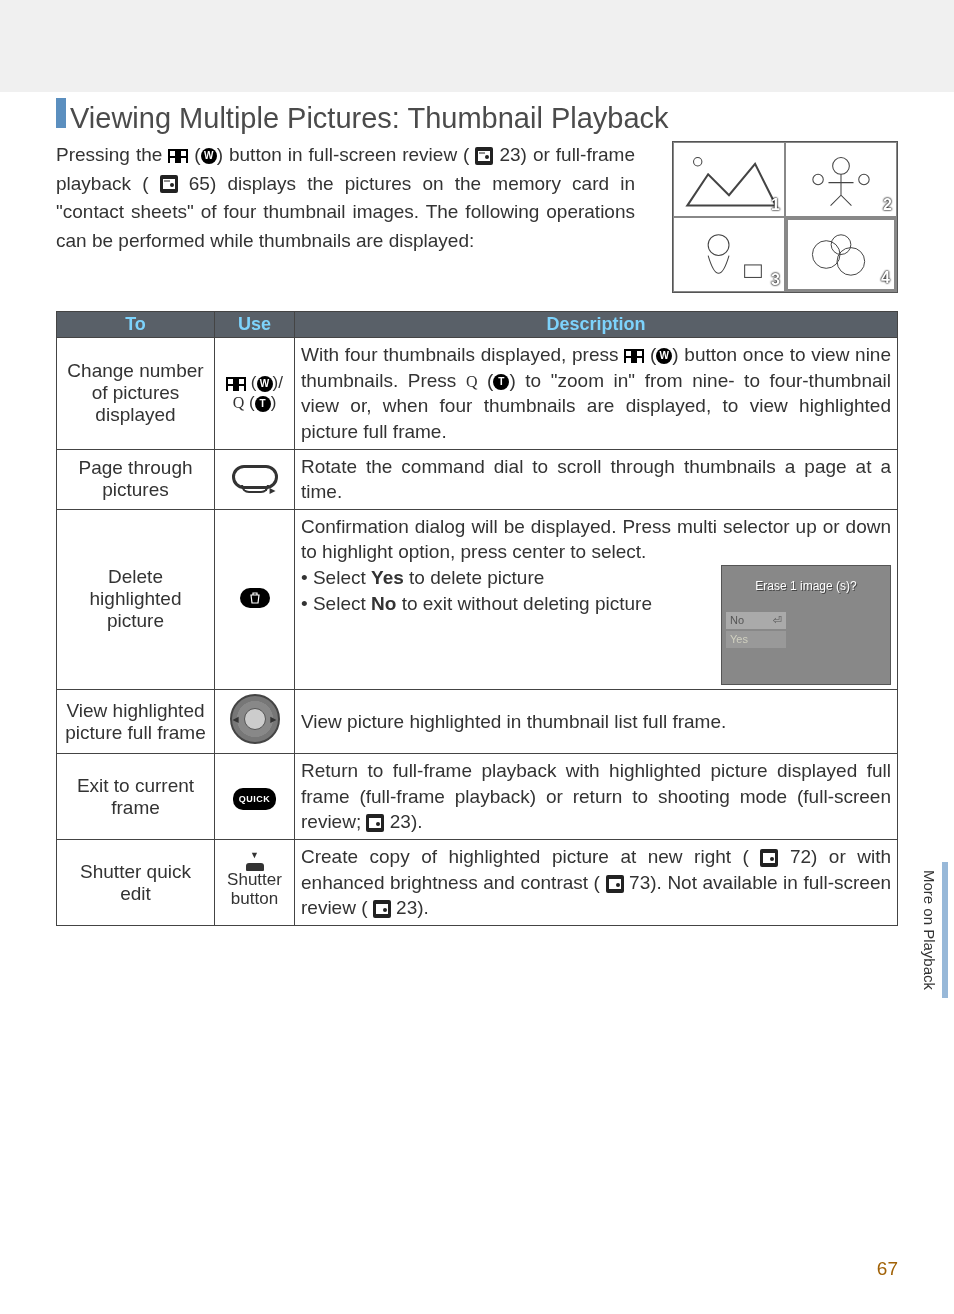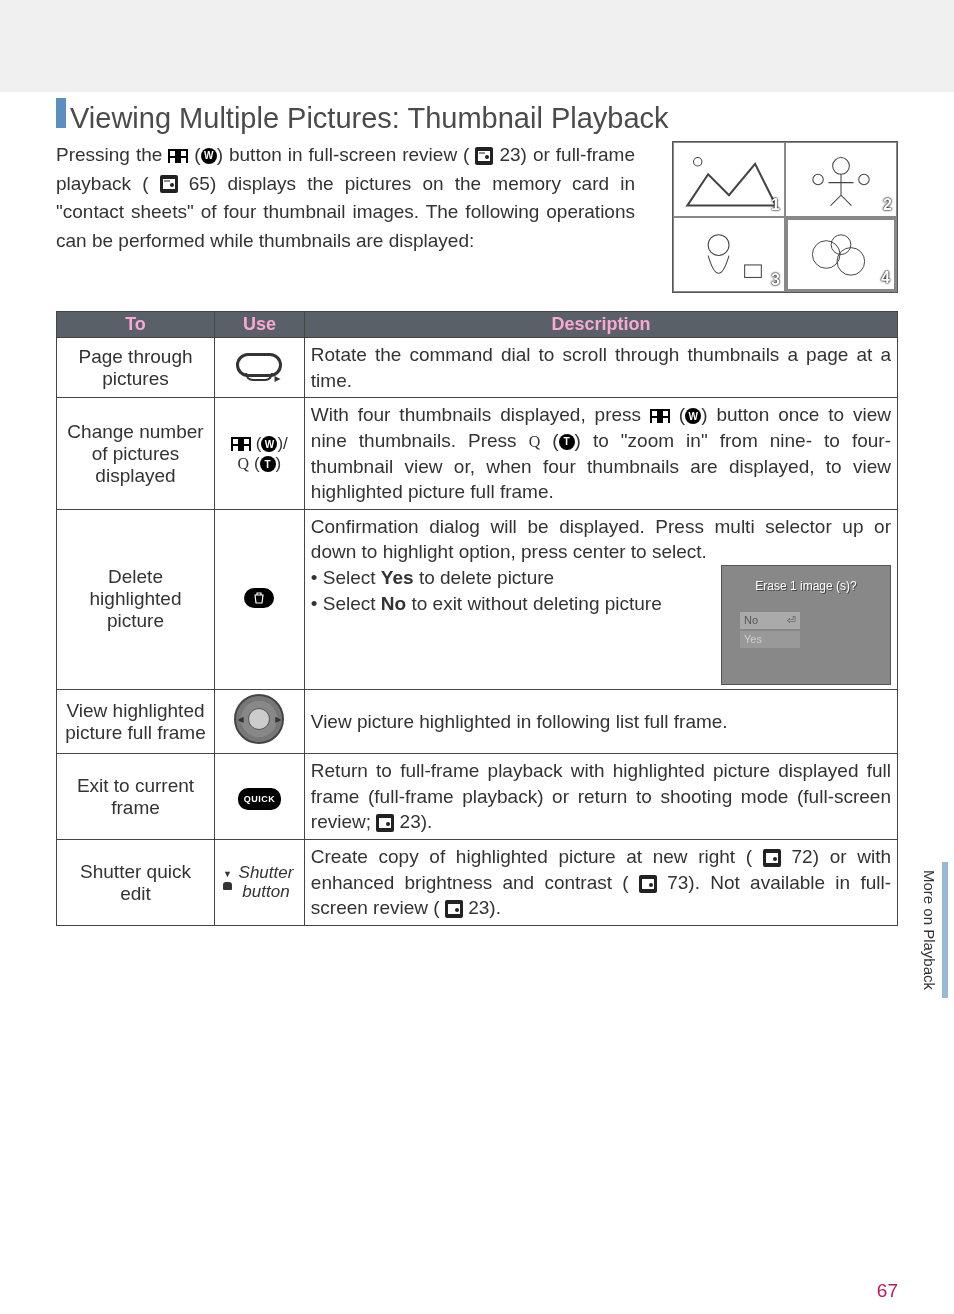--- a/index.html
+++ b/index.html
@@ -69,7 +69,7 @@
     color: #333;
   }
   table.ops th {
-    background: #596068; color: #f9a8d4; font-weight: bold;
+    background: #596068; color: #7dd3fc; font-weight: bold;
     border: 1px solid #444; padding: 2px 4px; font-size: 18px;
   }
   table.ops td {

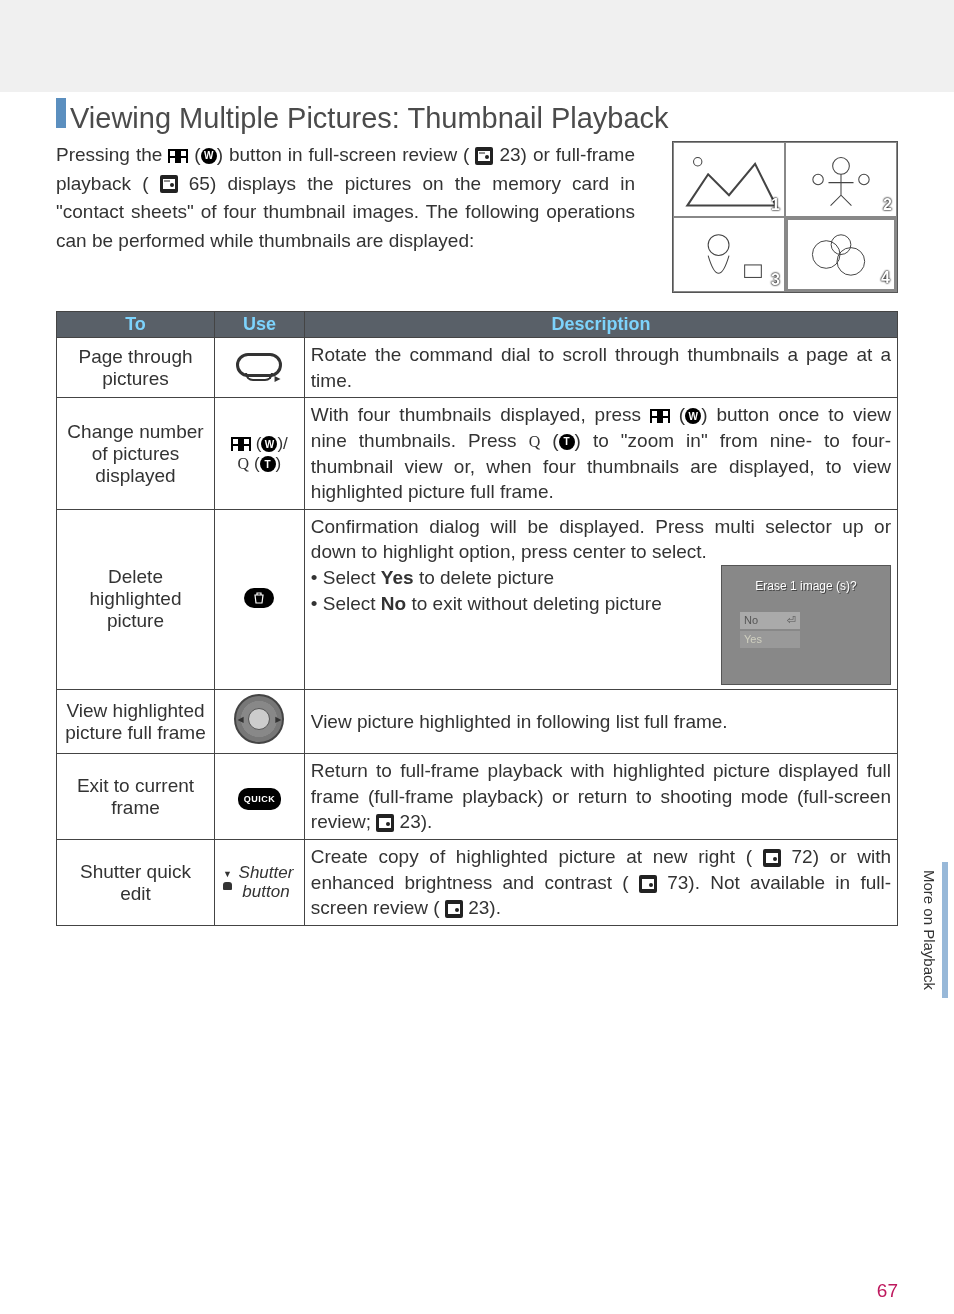--- a/index.html
+++ b/index.html
@@ -214,13 +214,6 @@
     </thead>
     <tbody>
       <tr>
-        <td class="c-to">Page through pictures</td>
-        <td class="c-use">
-          <span class="dial"></span>
-        </td>
-        <td class="c-desc">Rotate the command dial to scroll through thumbnails a page at a time.</td>
-      </tr>
-      <tr>
         <td class="c-to">Change number of pictures displayed</td>
         <td class="c-use">
           <span class="inline-icon">
@@ -237,6 +230,13 @@
           <span class="icon-q">Q</span> (<span class="inline-icon icon-t">T</span>)
           <span> to "zoom in" from nine- to four-thumbnail view or, when four thumbnails are displayed, to view highlighted picture full frame.</span>
         </td>
+      </tr>
+      <tr>
+        <td class="c-to">Page through pictures</td>
+        <td class="c-use">
+          <span class="dial"></span>
+        </td>
+        <td class="c-desc">Rotate the command dial to scroll through thumbnails a page at a time.</td>
       </tr>
       <tr>
         <td class="c-to">Delete highlighted picture</td>

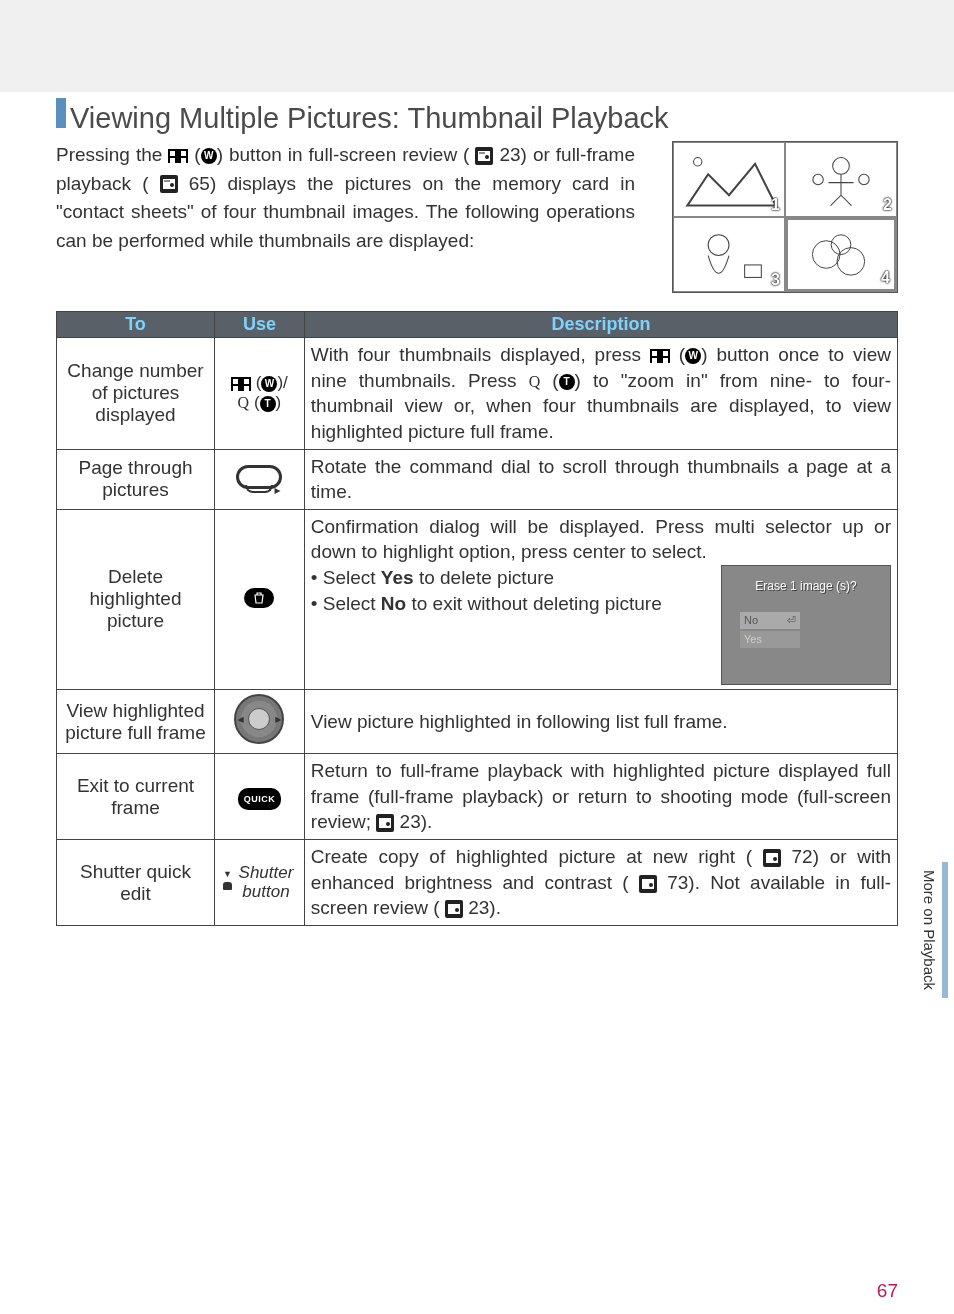--- a/index.html
+++ b/index.html
@@ -107,7 +107,7 @@
   .delete-text { flex:1; }
   .delete-dialog {
     width: 170px; height: 120px; background:#888; border:1px solid #555;
-    font-size: 12px; color:#fff; padding: 12px 18px; position:relative;
+    font-size: 12px; color:#fff; padding: 12px 4px; position:relative;
   }
   .delete-dialog .q { text-align:center; font-size:12px; text-shadow:1px 1px 0 #444; margin-bottom: 18px;}
   .delete-dialog .opt { background:#999; width: 60px; padding:1px 4px; margin:2px 0; display:flex; align-items:center; gap:4px; font-size:11px; color: #d0d0c0;}

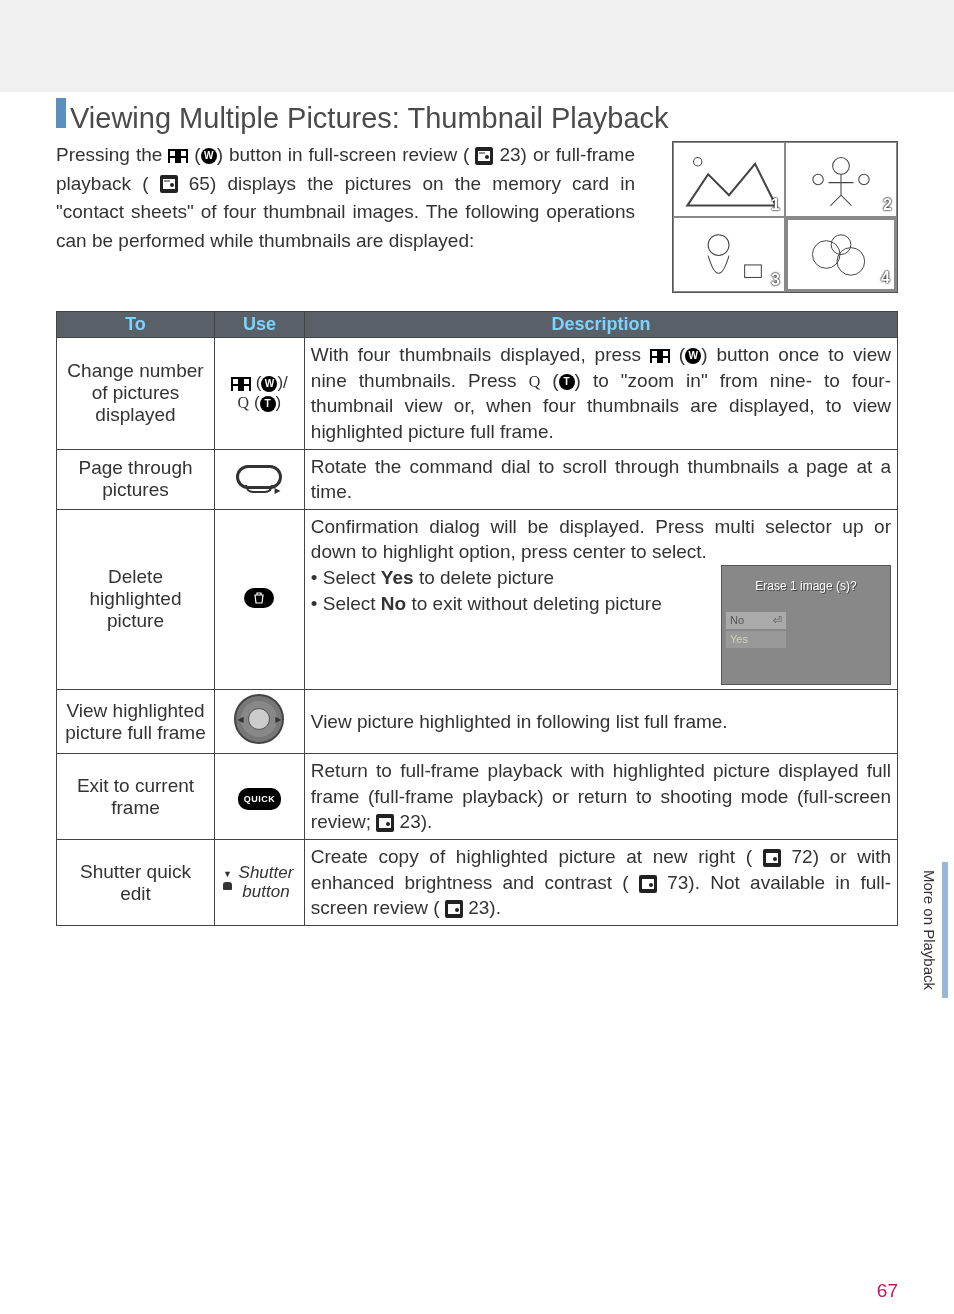--- a/index.html
+++ b/index.html
@@ -276,7 +276,7 @@
               <span class="lr"></span>
             </span>
         </td>
-        <td class="c-desc">View picture highlighted in following list full frame.</td>
+        <td class="c-desc">View picture highlighted in thumbnail list full frame.</td>
       </tr>
       <tr>
         <td class="c-to">Exit to current frame</td>

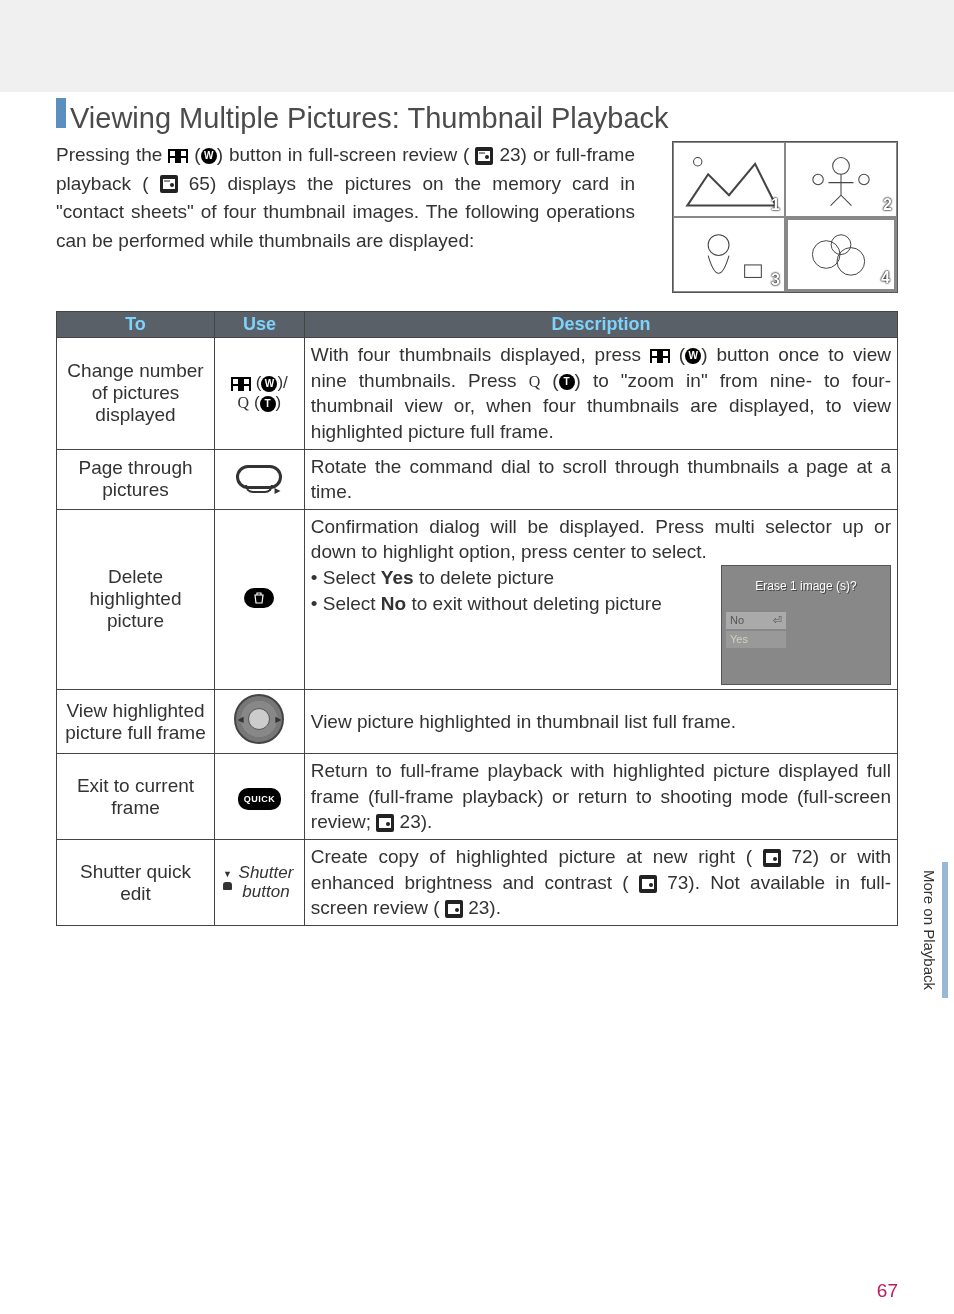--- a/index.html
+++ b/index.html
@@ -113,7 +113,7 @@
   .delete-dialog .opt { background:#999; width: 60px; padding:1px 4px; margin:2px 0; display:flex; align-items:center; gap:4px; font-size:11px; color: #d0d0c0;}
   .delete-dialog .opt.no { background:#aaa; color:#555;}
 
-  .shutter-stack { display:flex; flex-direction:row; align-items:center; line-height:1.1;font-style:italic;}
+  .shutter-stack { display:flex; flex-direction:column; align-items:center; line-height:1.1;}
   .shutter-icon { width:22px; height:14px; position:relative;}
   .shutter-icon::before{content:""; position:absolute; left:2px; right:2px; bottom:0; height:8px; background:#333; border-radius:3px 3px 1px 1px;}
   .shutter-icon::after{content:"▼"; position:absolute; top:-6px; left:50%; transform:translateX(-50%); font-size:9px; color:#333;}

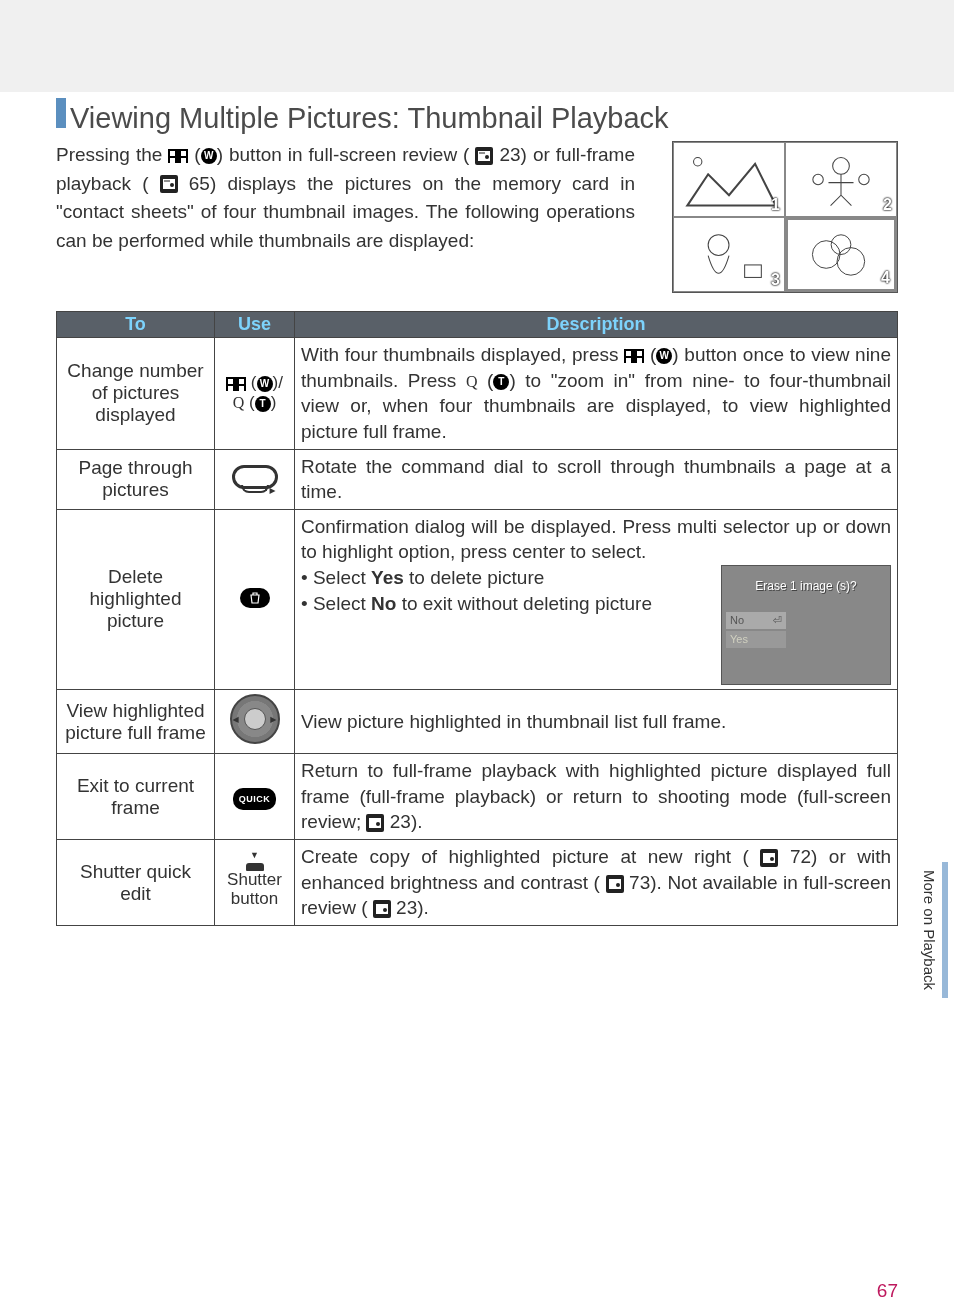--- a/index.html
+++ b/index.html
@@ -129,7 +129,7 @@
     border-right: 6px solid #98b8d8;
   }
   .page-num {
-    position: absolute; right: 56px; bottom: 12px; font-size: 19px; color:#be185d;
+    position: absolute; right: 56px; bottom: 34px; font-size: 19px; color:#a16207;
   }
   b { font-weight: bold; }
 </style>

